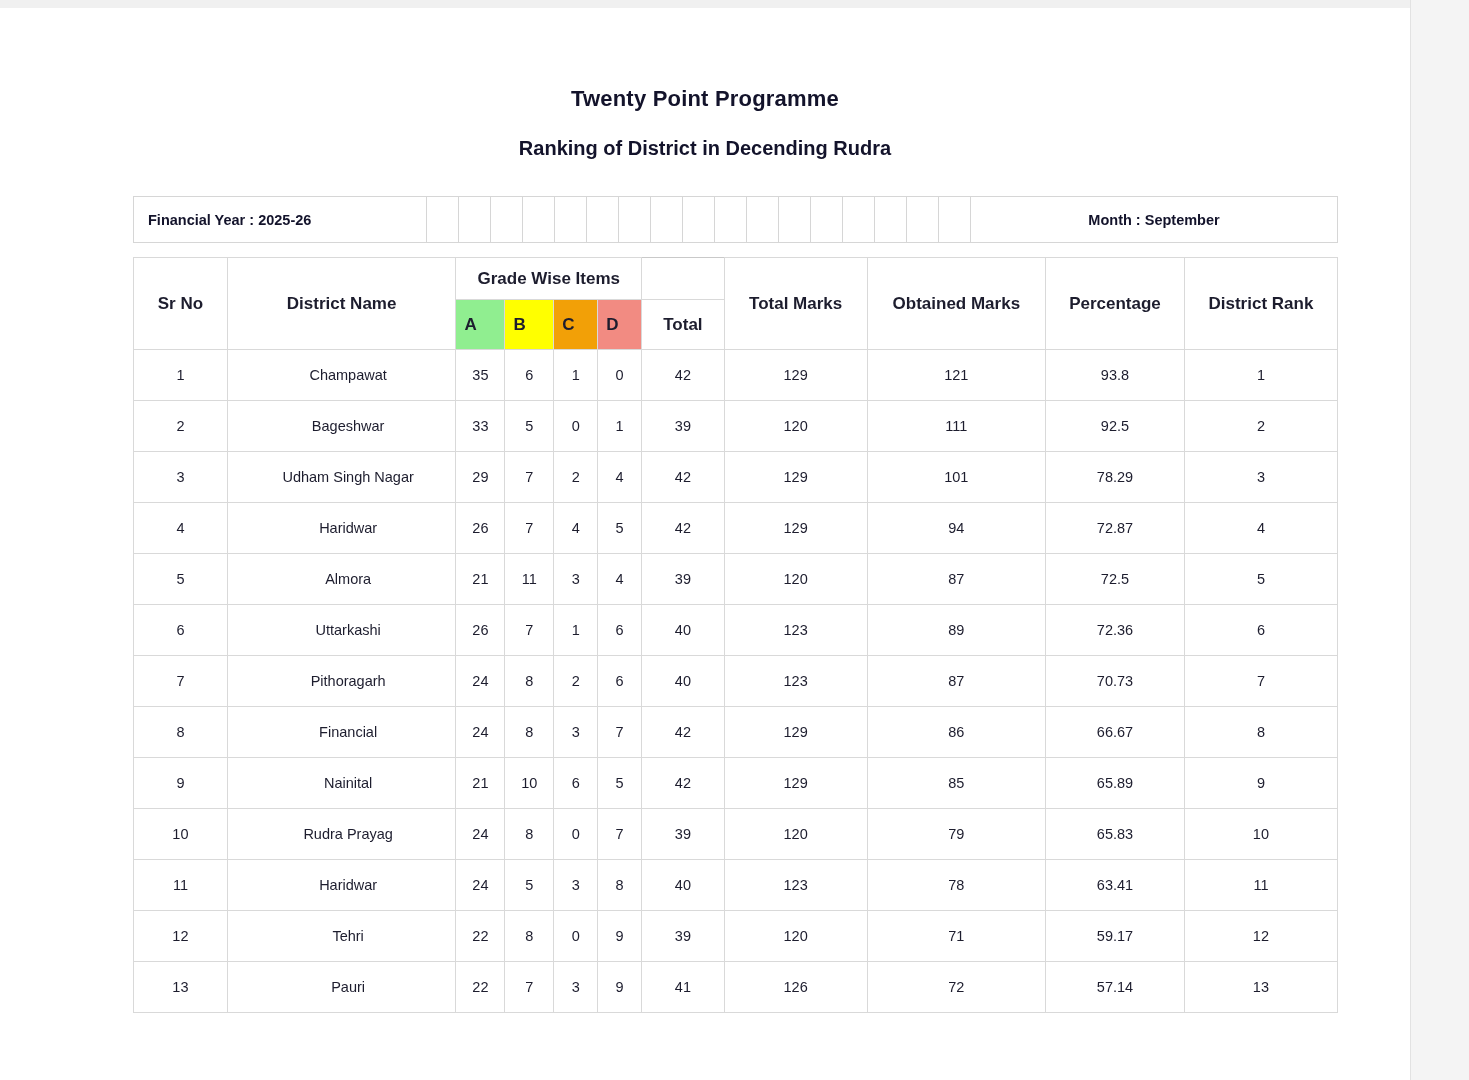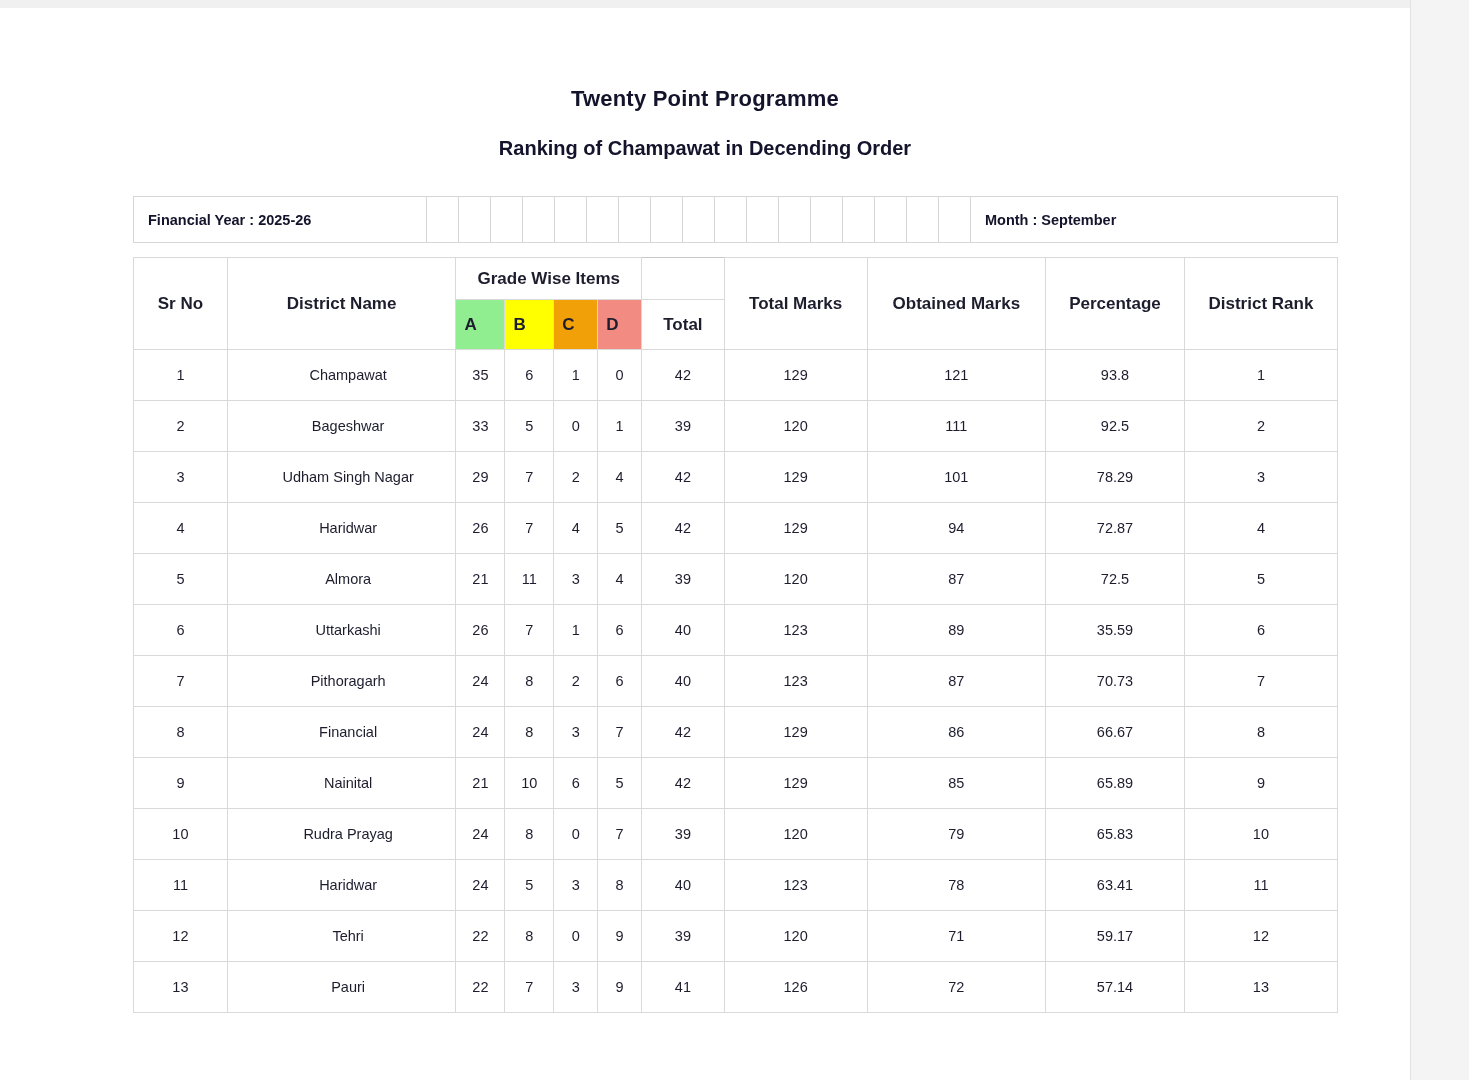--- a/index.html
+++ b/index.html
@@ -142,7 +142,7 @@
 
   <div class="titles">
     <div class="title-main">Twenty Point Programme</div>
-    <div class="title-sub">Ranking of Champawat in Decending Order</div>
+    <div class="title-sub">Ranking of District in Decending Rudra</div>
   </div>
 
   <div class="content">

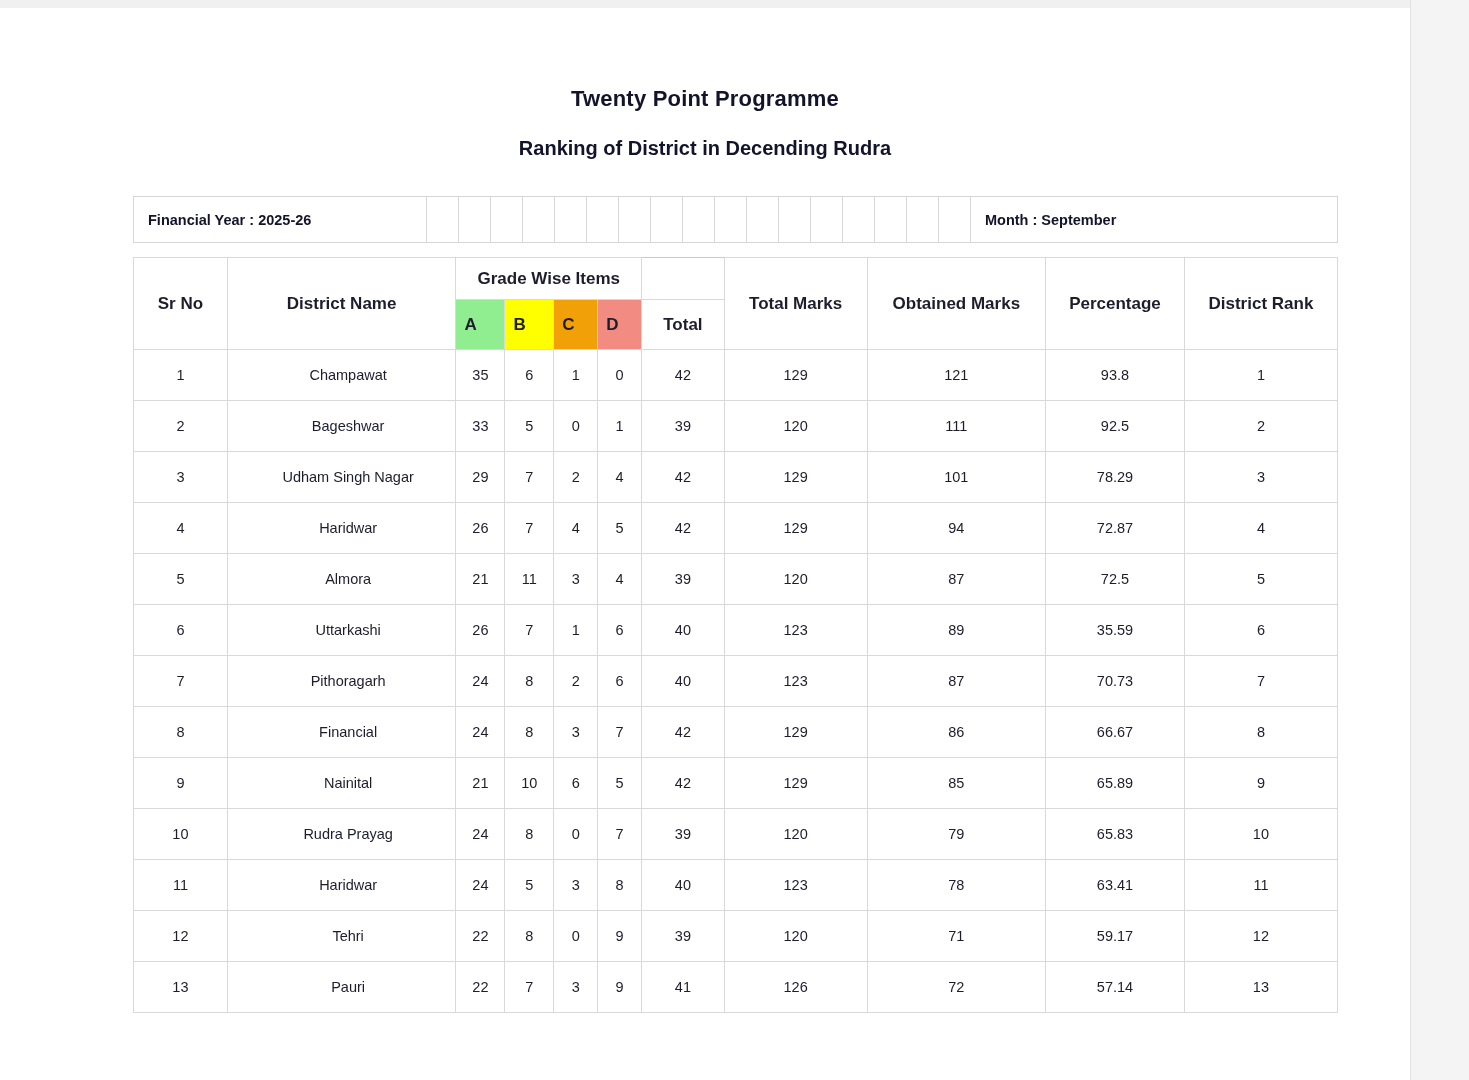--- a/index.html
+++ b/index.html
@@ -72,7 +72,7 @@
     box-sizing: border-box;
   }
   .meta-filler { padding: 0 !important; }
-  .meta-right { text-align: left; }
+  .meta-right { text-align: center; }
   .data-wrap {
     margin-top: 14px;
   }

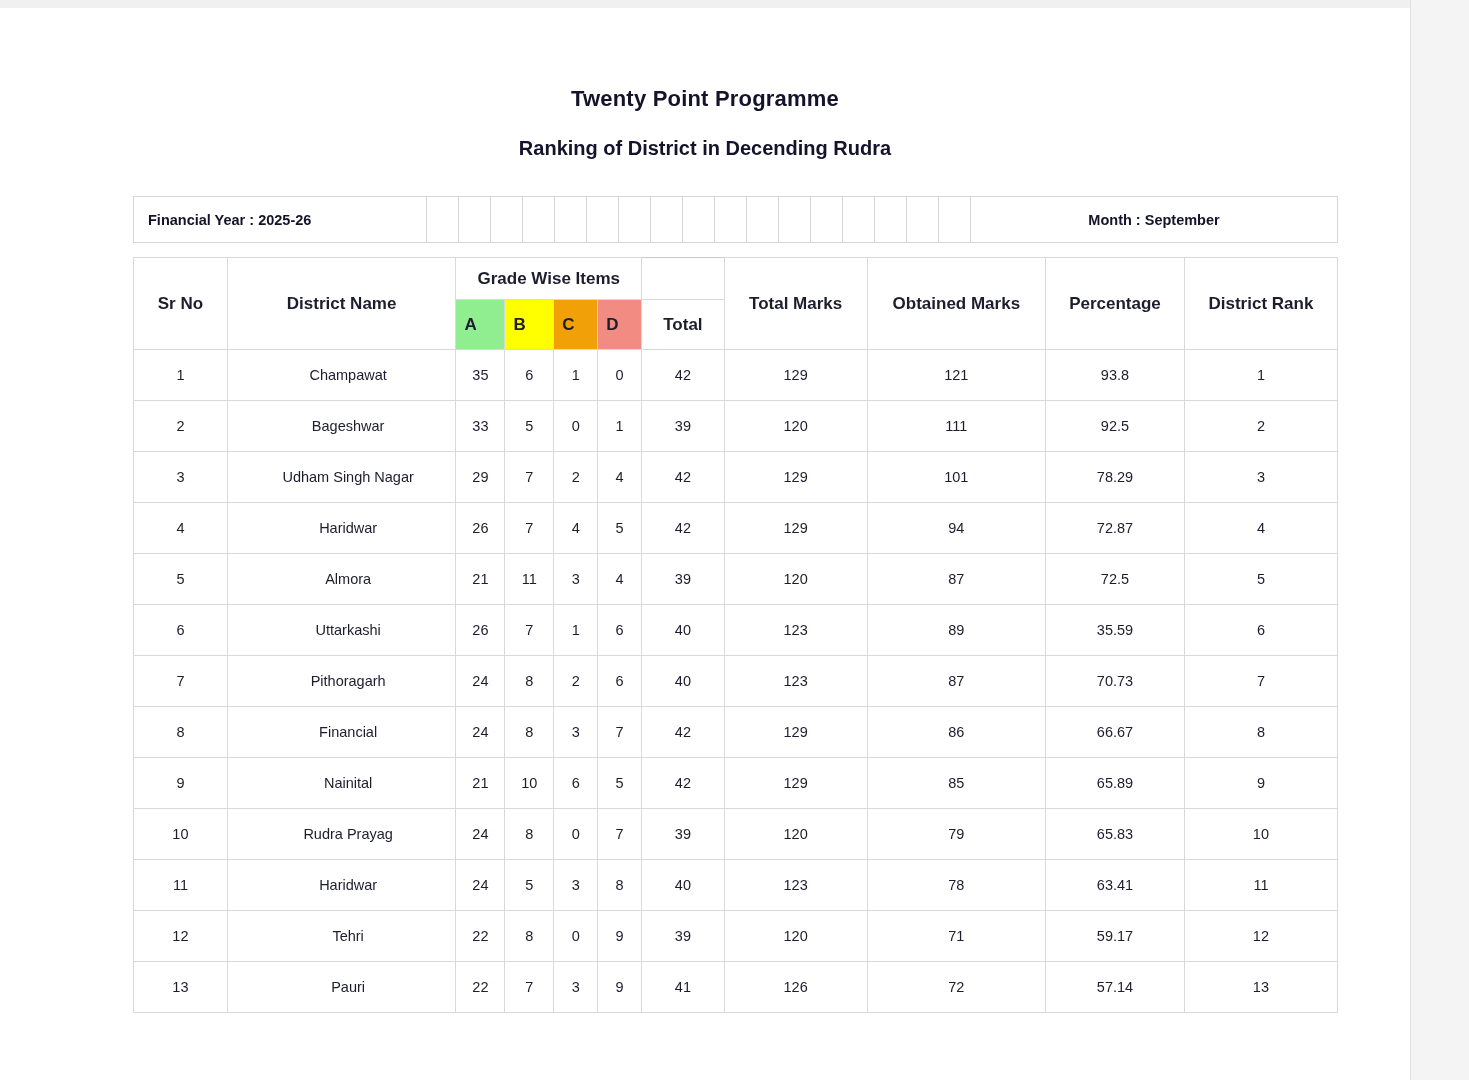--- a/index.html
+++ b/index.html
@@ -283,7 +283,7 @@
               <td>40</td>
               <td>123</td>
               <td>89</td>
-              <td>35.59</td>
+              <td>72.36</td>
               <td>6</td>
             </tr>
             <tr>

